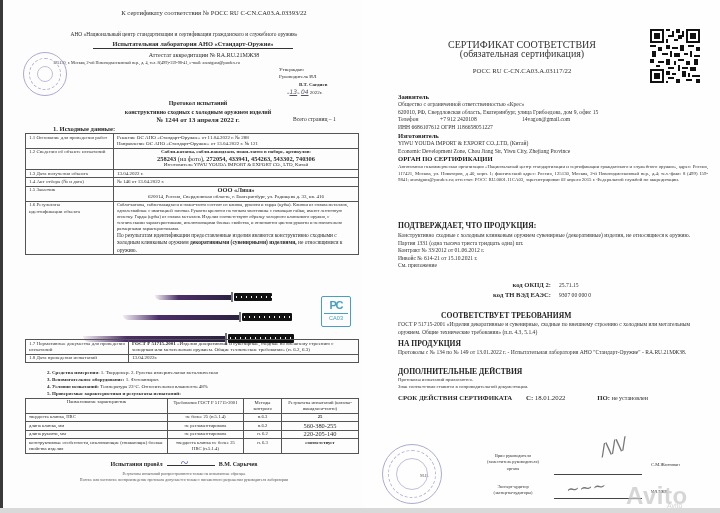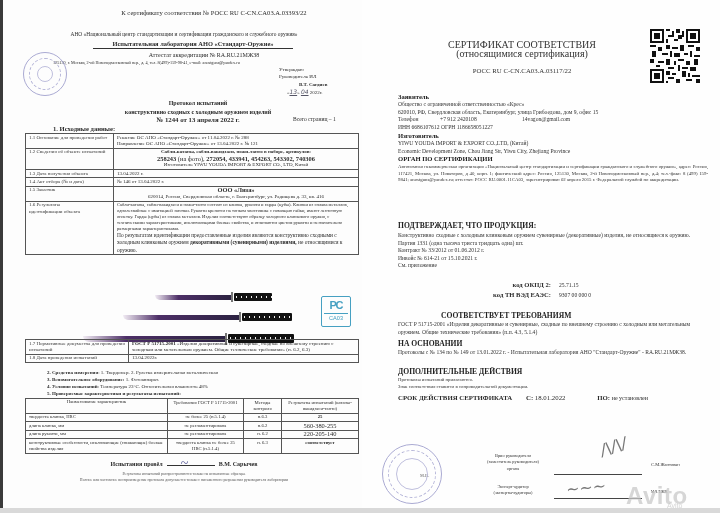--- a/index.html
+++ b/index.html
@@ -250,7 +250,7 @@
 
   <div class="r-cert-title">
     <div>СЕРТИФИКАТ СООТВЕТСТВИЯ</div>
-    <div>(относящимися сертификация)</div>
+    <div>(обязательная сертификация)</div>
   </div>
   <div class="r-cert-no">РОСС RU C-CN.CA03.A.03117/22</div>
 

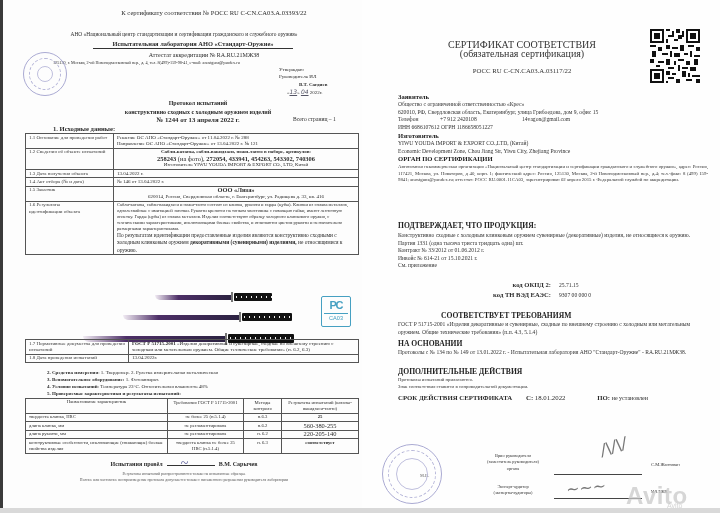--- a/index.html
+++ b/index.html
@@ -346,7 +346,7 @@
   <div class="r-h lg" style="top:311px;padding-left:43px;">СООТВЕТСТВУЕТ ТРЕБОВАНИЯМ</div>
   <div class="r-p" style="top:321px;">ГОСТ Р 51715-2001 «Изделия декоративные и сувенирные, сходные по внешнему строению с холодным или метательным оружием. Общие технические  требования»  (п.п. 4.3, 5.1.4)</div>
 
-  <div class="r-h lg" style="top:339px;">НА ОСНОВАНИИ</div>
+  <div class="r-h lg" style="top:339px;">НА ПРОДУКЦИЯ</div>
   <div class="r-p" style="top:349px;">Протоколы с № 134 по № 149 от 13.01.2022 г. - Испытательная лаборатория АНО "Стандарт-Оружие" - RA.RU.21МЖ38.</div>
 
   <div class="r-h lg" style="top:367px;">ДОПОЛНИТЕЛЬНЫЕ ДЕЙСТВИЯ</div>

